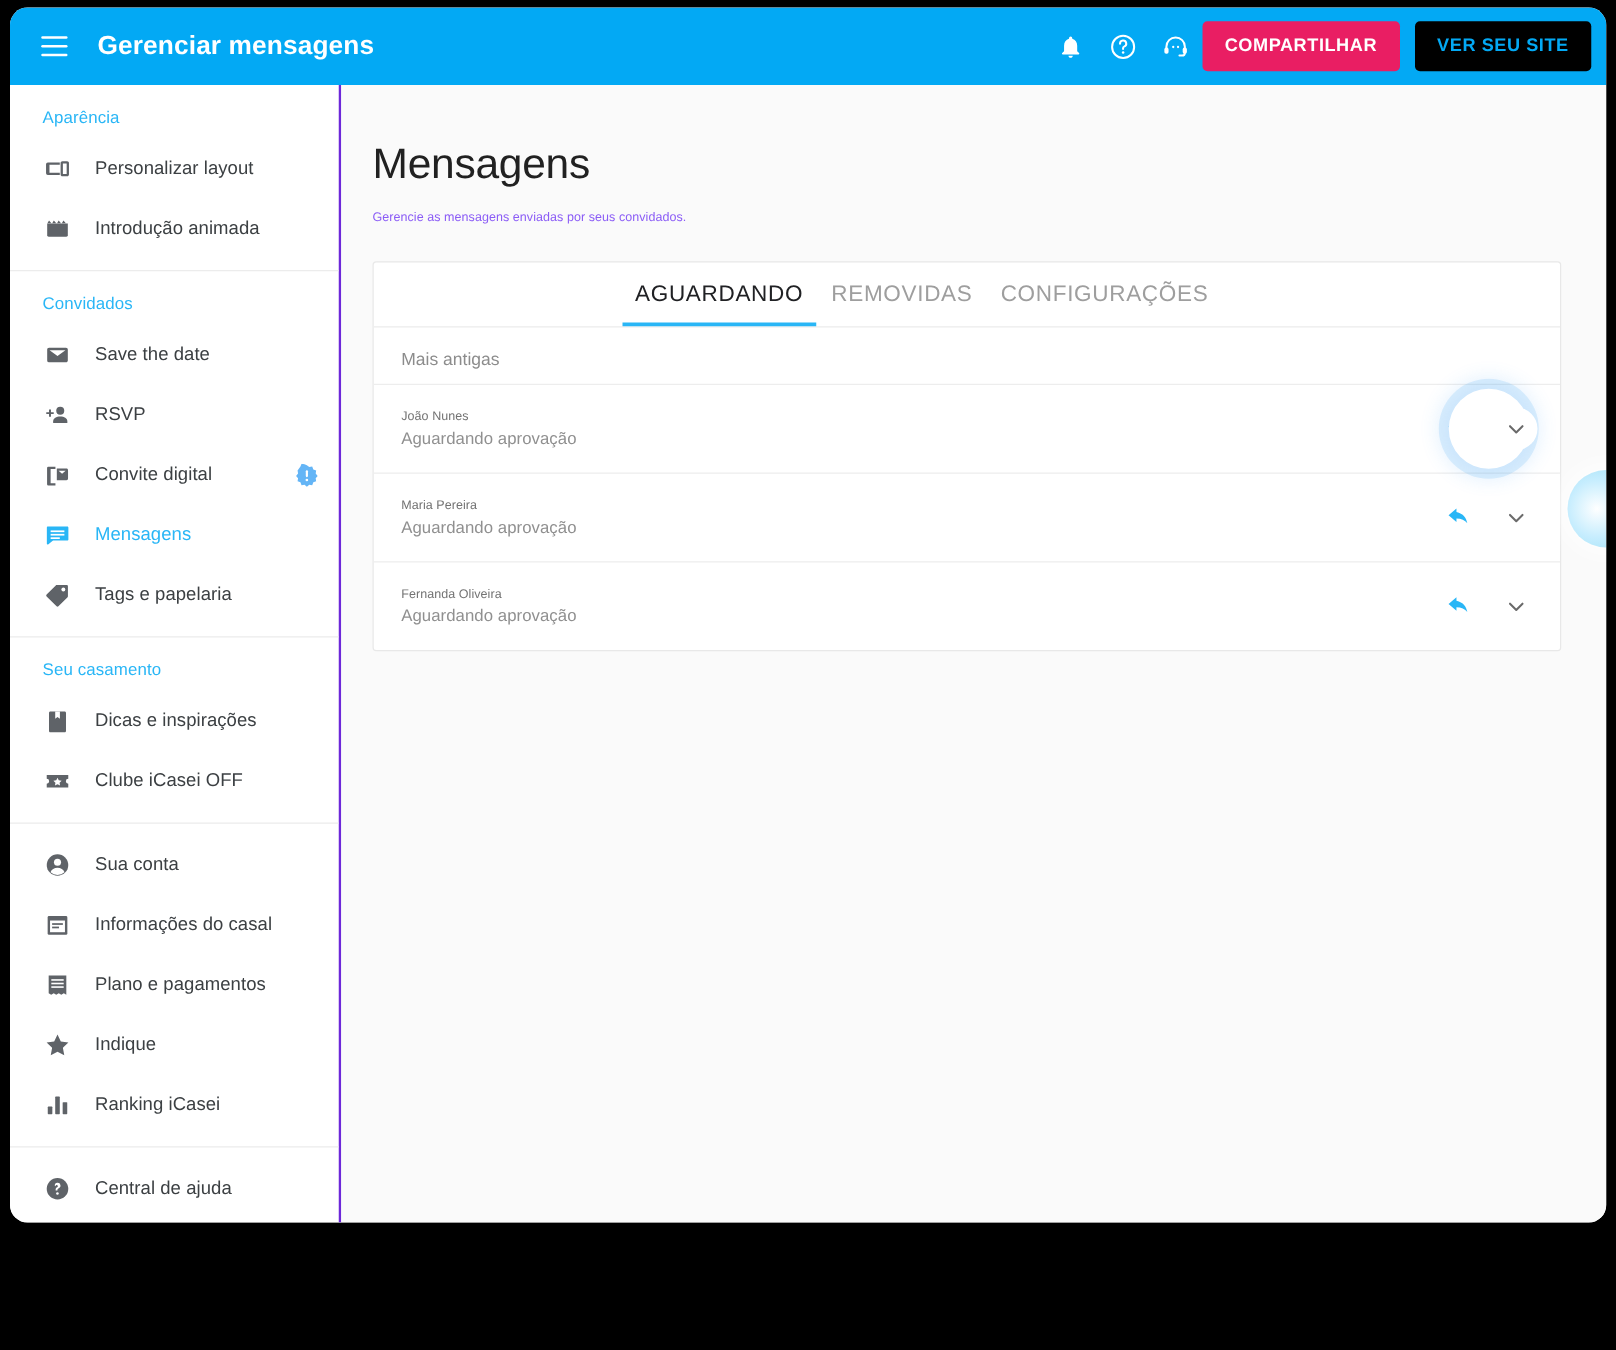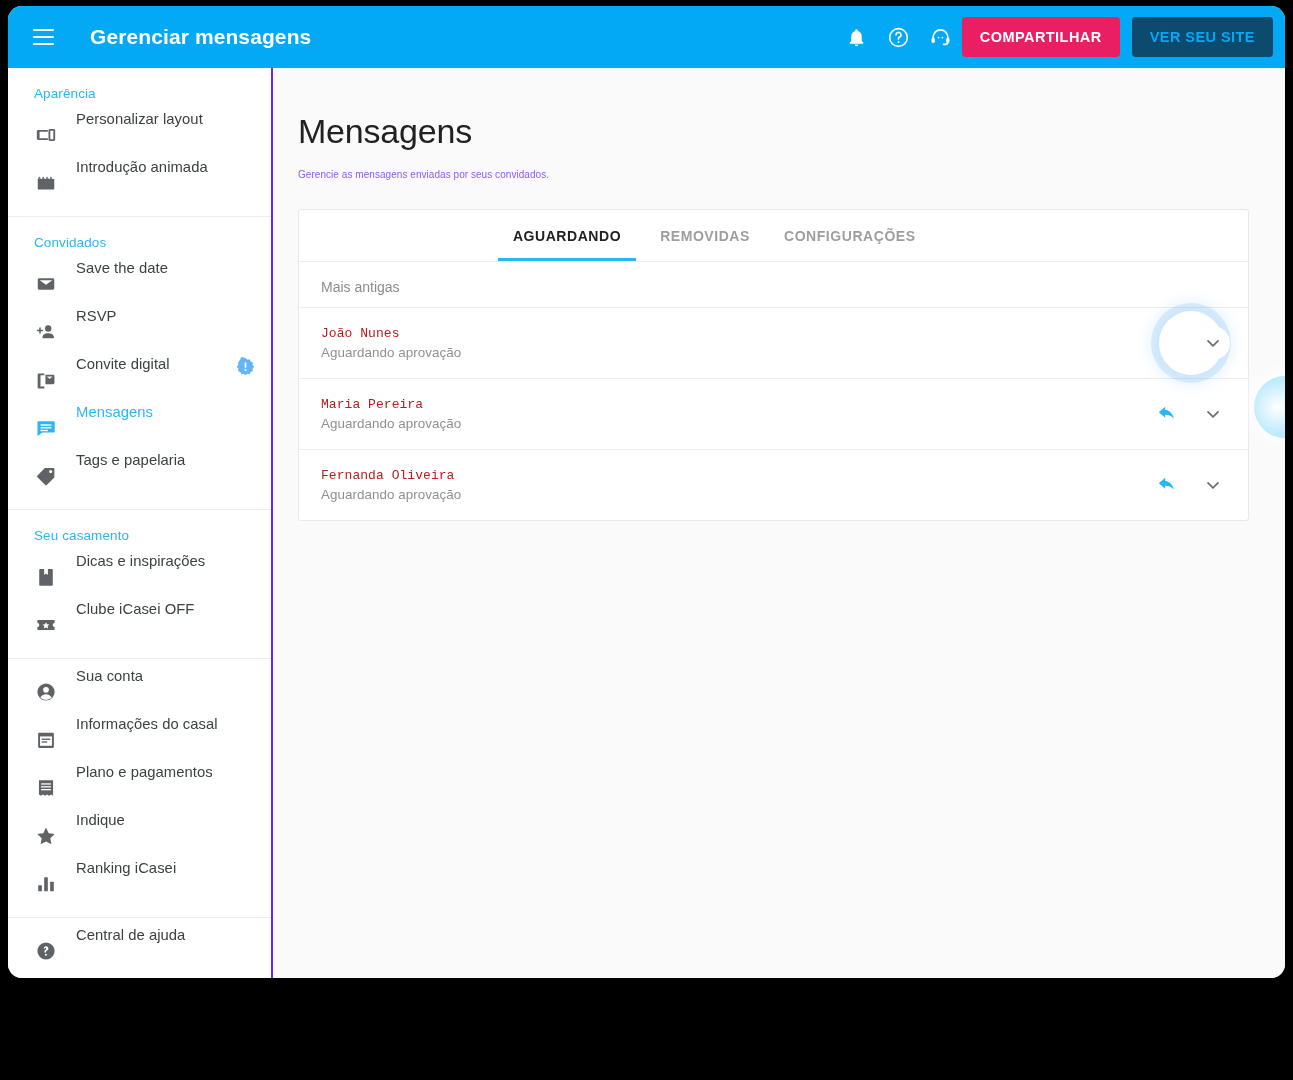--- a/index.html
+++ b/index.html
@@ -58,7 +58,6 @@
     font-weight: bold;
     letter-spacing: .1px;
     white-space: nowrap;
-    margin-left: 12px;
   }
   .appbar-spacer { flex: 1 1 auto; }
 

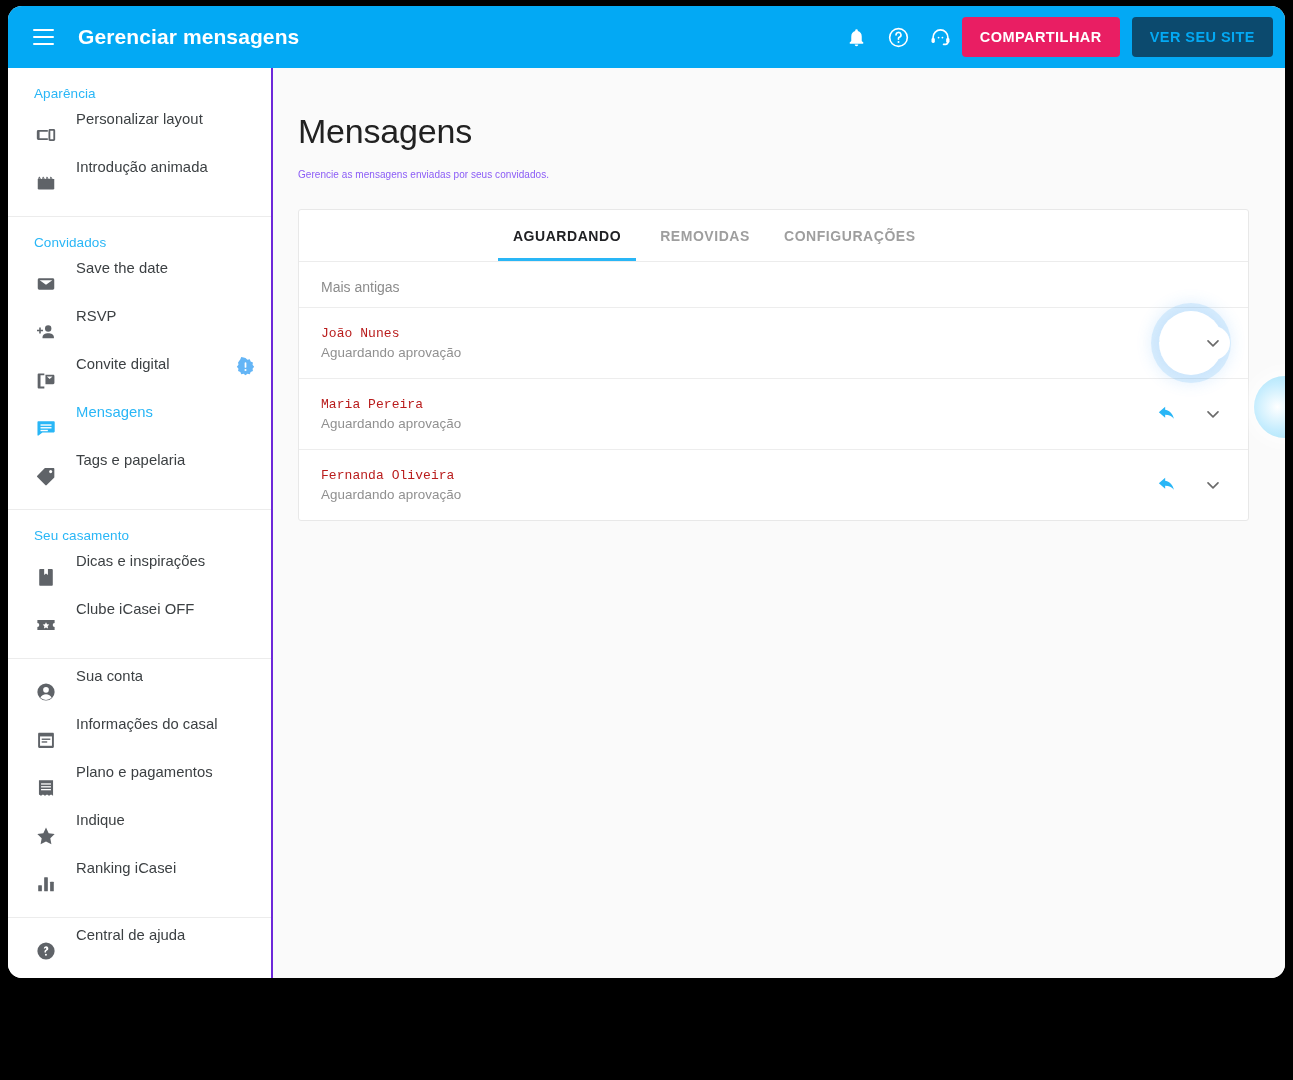--- a/index.html
+++ b/index.html
@@ -84,7 +84,7 @@
     white-space: nowrap;
   }
   .btn-site {
-    background: #0c4a6e;
+    background: #000000;
     color: #03A9F4;
     border: none;
     border-radius: 4px;

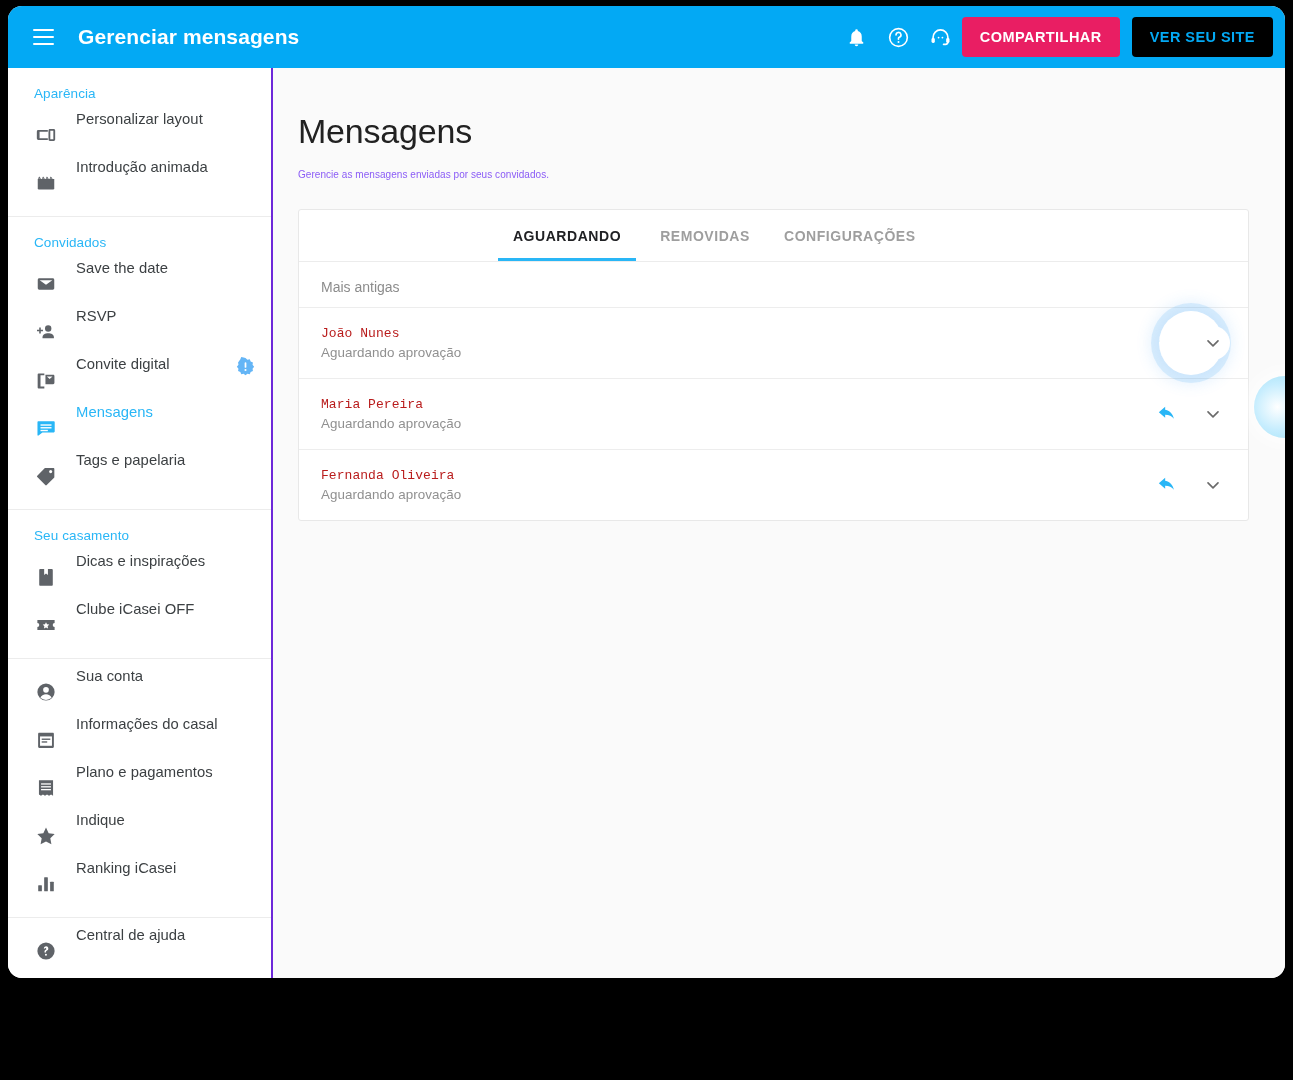--- a/index.html
+++ b/index.html
@@ -122,6 +122,7 @@
   .nav-item {
     height: 48px;
     display: flex;
+    align-items: center;
     padding: 0 16px 0 24px;
     cursor: pointer;
     position: relative;

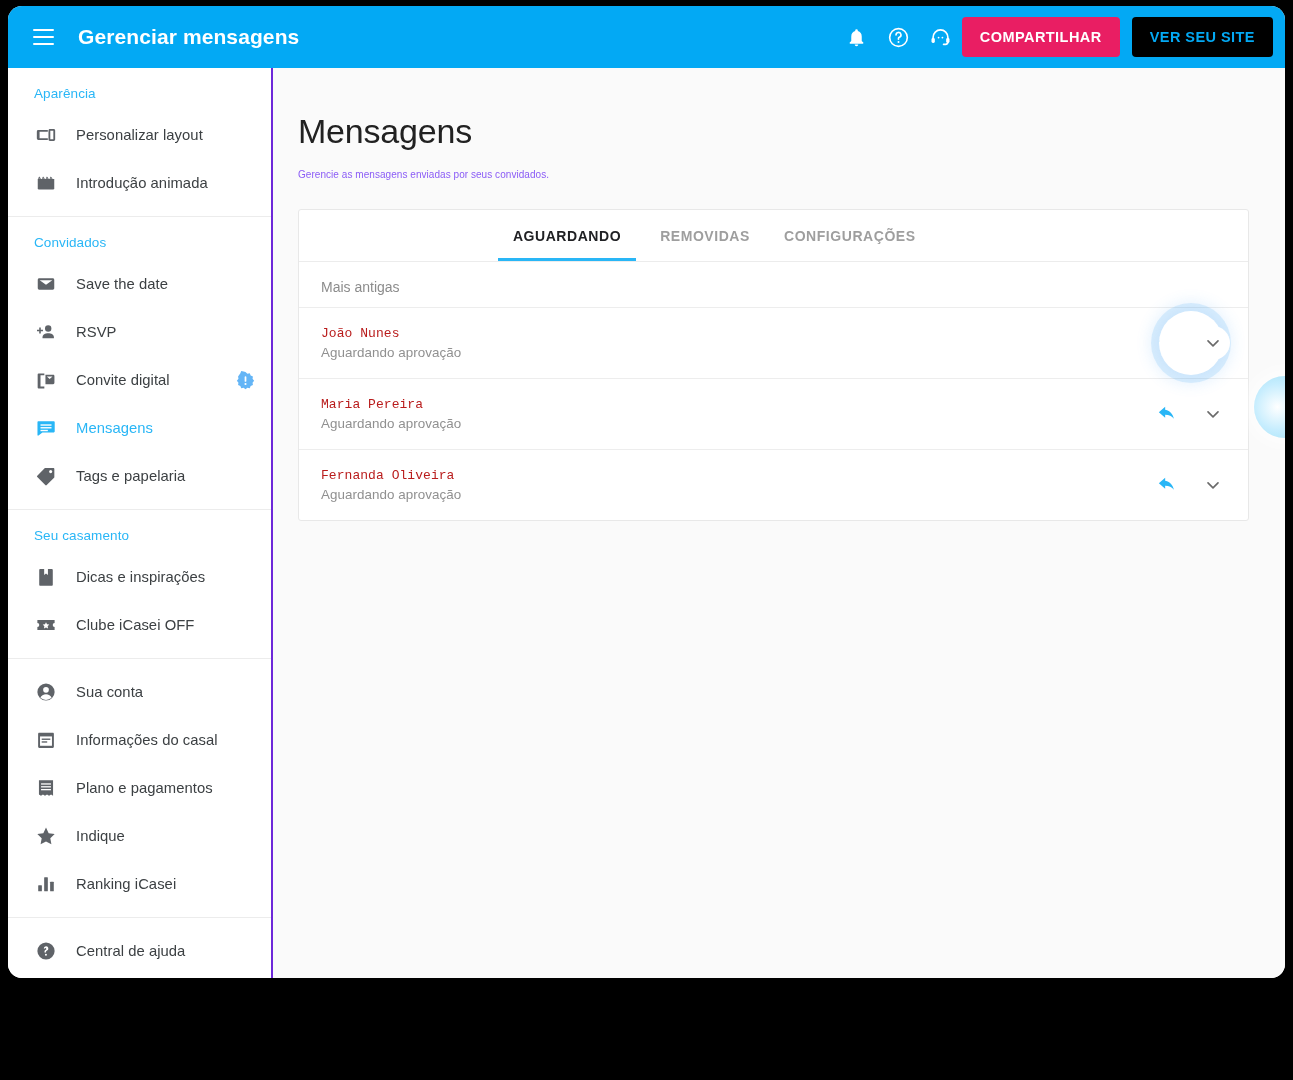--- a/index.html
+++ b/index.html
@@ -190,8 +190,8 @@
     justify-content: center;
     padding: 0 10px;
     min-width: 138px;
-    font-size: 14px;
-    font-weight: bold;
+    font-size: 18px;
+    font-weight: normal;
     letter-spacing: .55px;
     color: #9e9e9e;
     cursor: pointer;

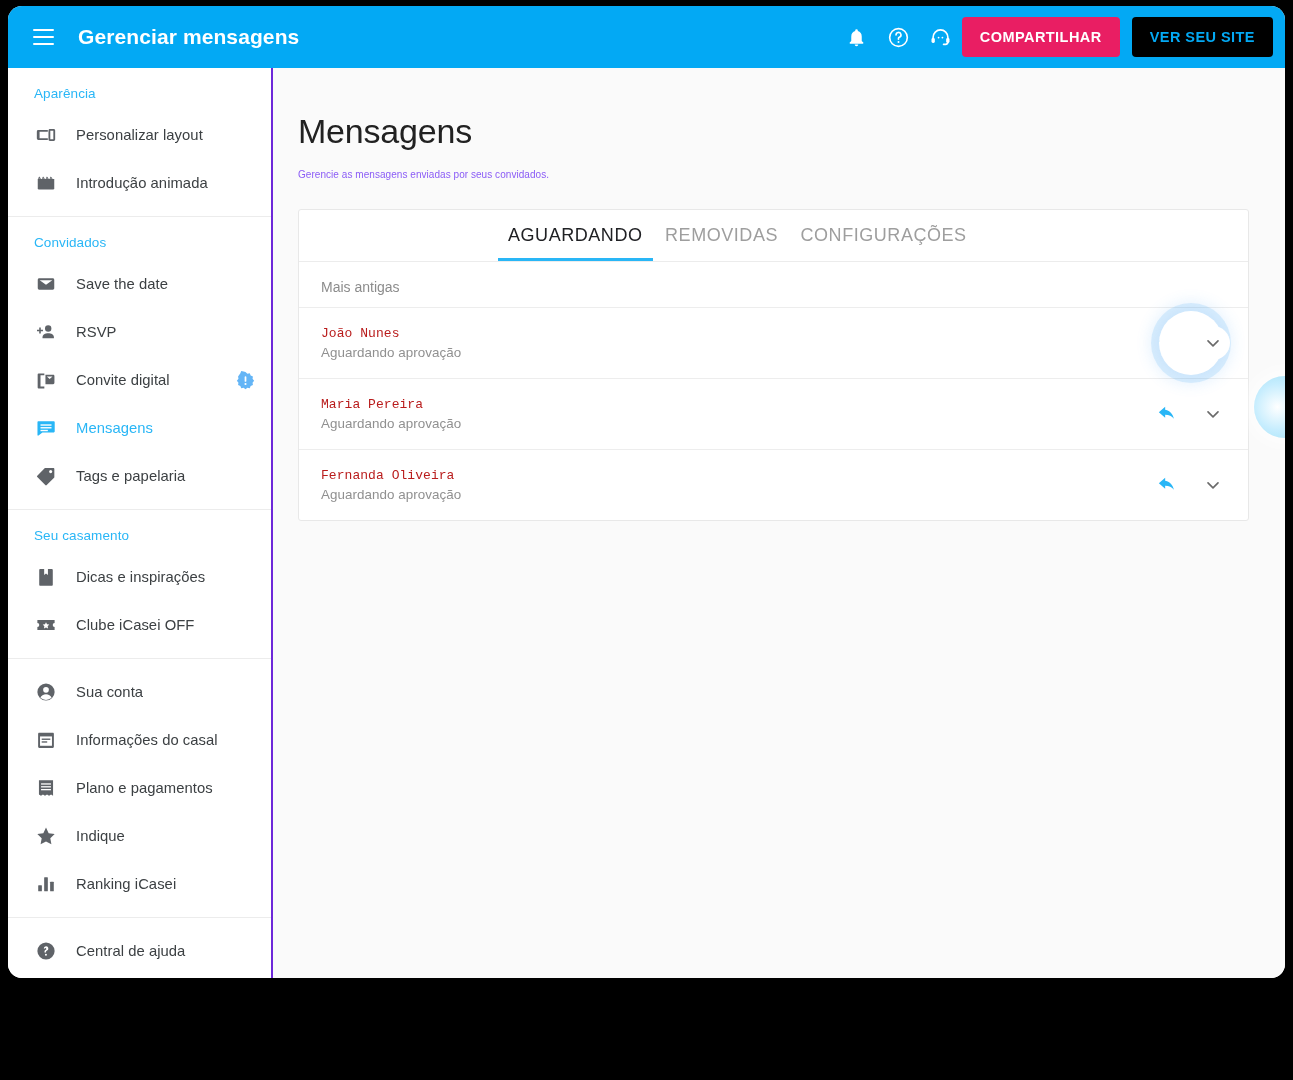--- a/index.html
+++ b/index.html
@@ -222,10 +222,9 @@
   .msg-row:first-of-type { border-top: 1px solid #ededed; }
   .msg-text { flex: 1 1 auto; min-width: 0; }
   .msg-name {
-    font-size: 13px;
-    color: #b91c1c;
+    font-size: 10px;
+    color: #737373;
     letter-spacing: .05px;
-    font-family: Liberation Mono, monospace;
   }
   .msg-status {
     font-size: 13.4px;

